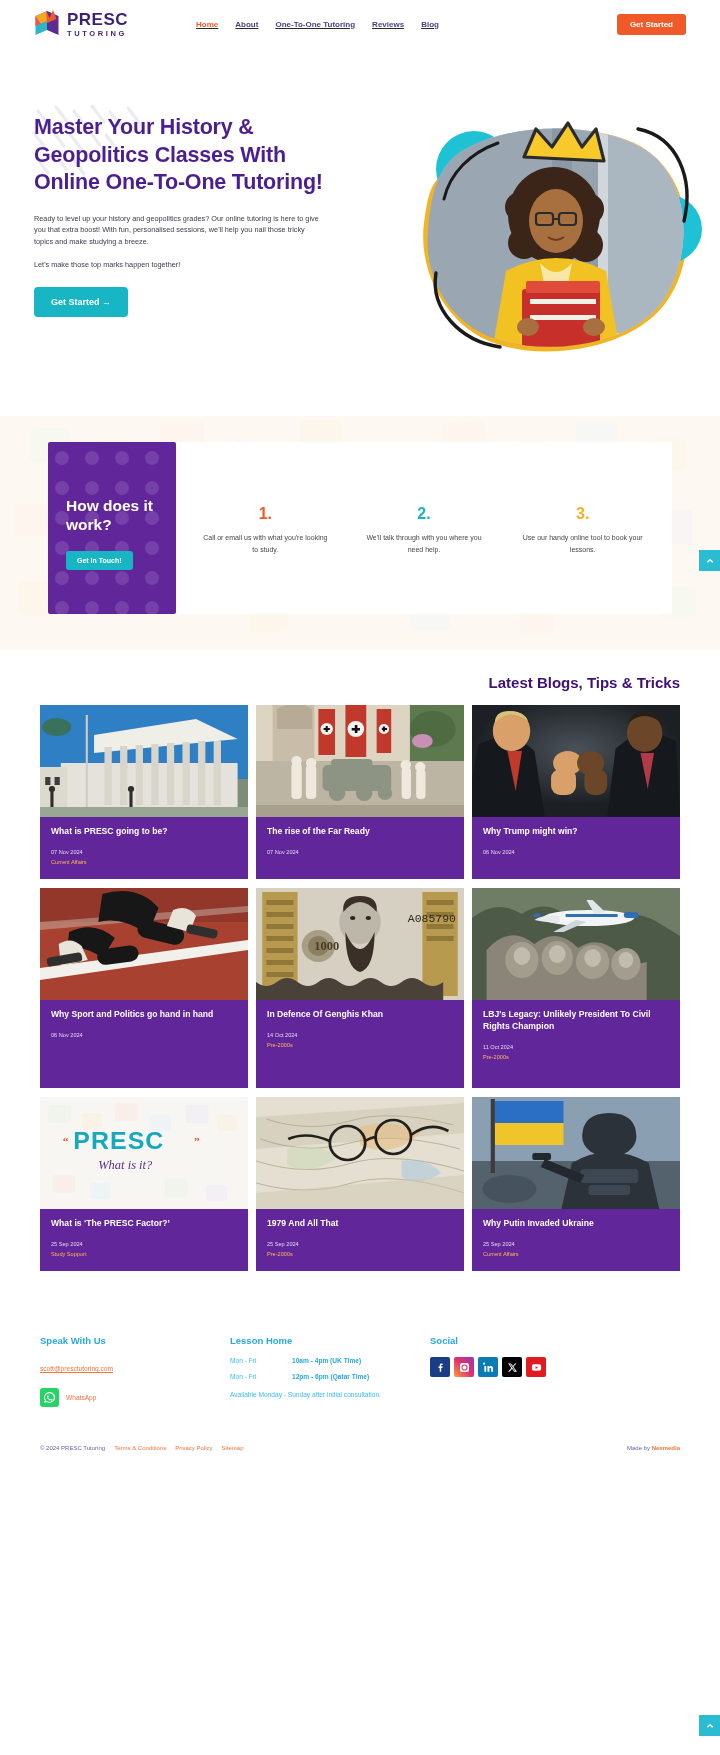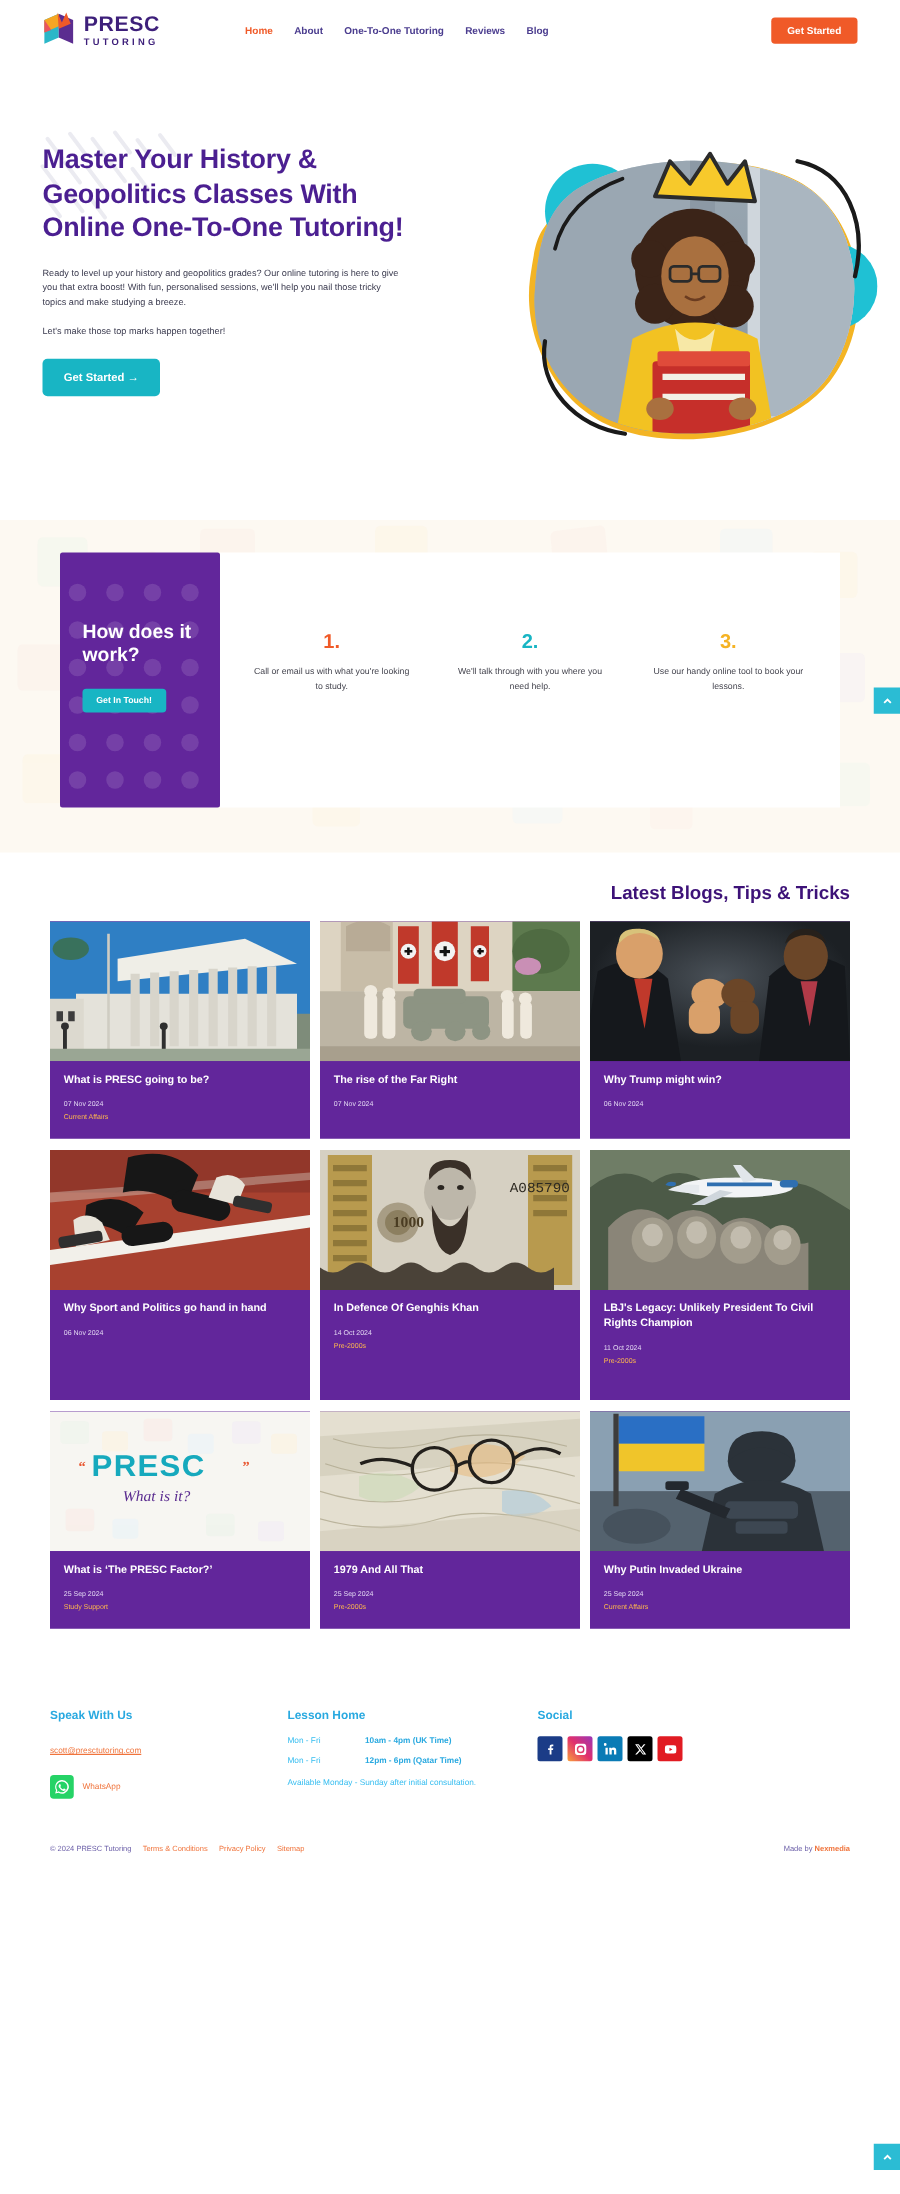--- a/index.html
+++ b/index.html
@@ -25,7 +25,7 @@
     font-size: 7.5px; font-weight: 700; color: #3d1f7a;
     letter-spacing: 2.6px; margin-top: 2px;
   }
-  .nav { display: flex; gap: 17px; margin-left: 68px; align-items: center; }
+  .nav { display: flex; gap: 17px; margin-left: 68px; align-items: center; text-decoration: underline; }
   .nav a {
     font-size: 8px; color: #4b3d8f; text-decoration: none; font-weight: 600;
     white-space: nowrap;

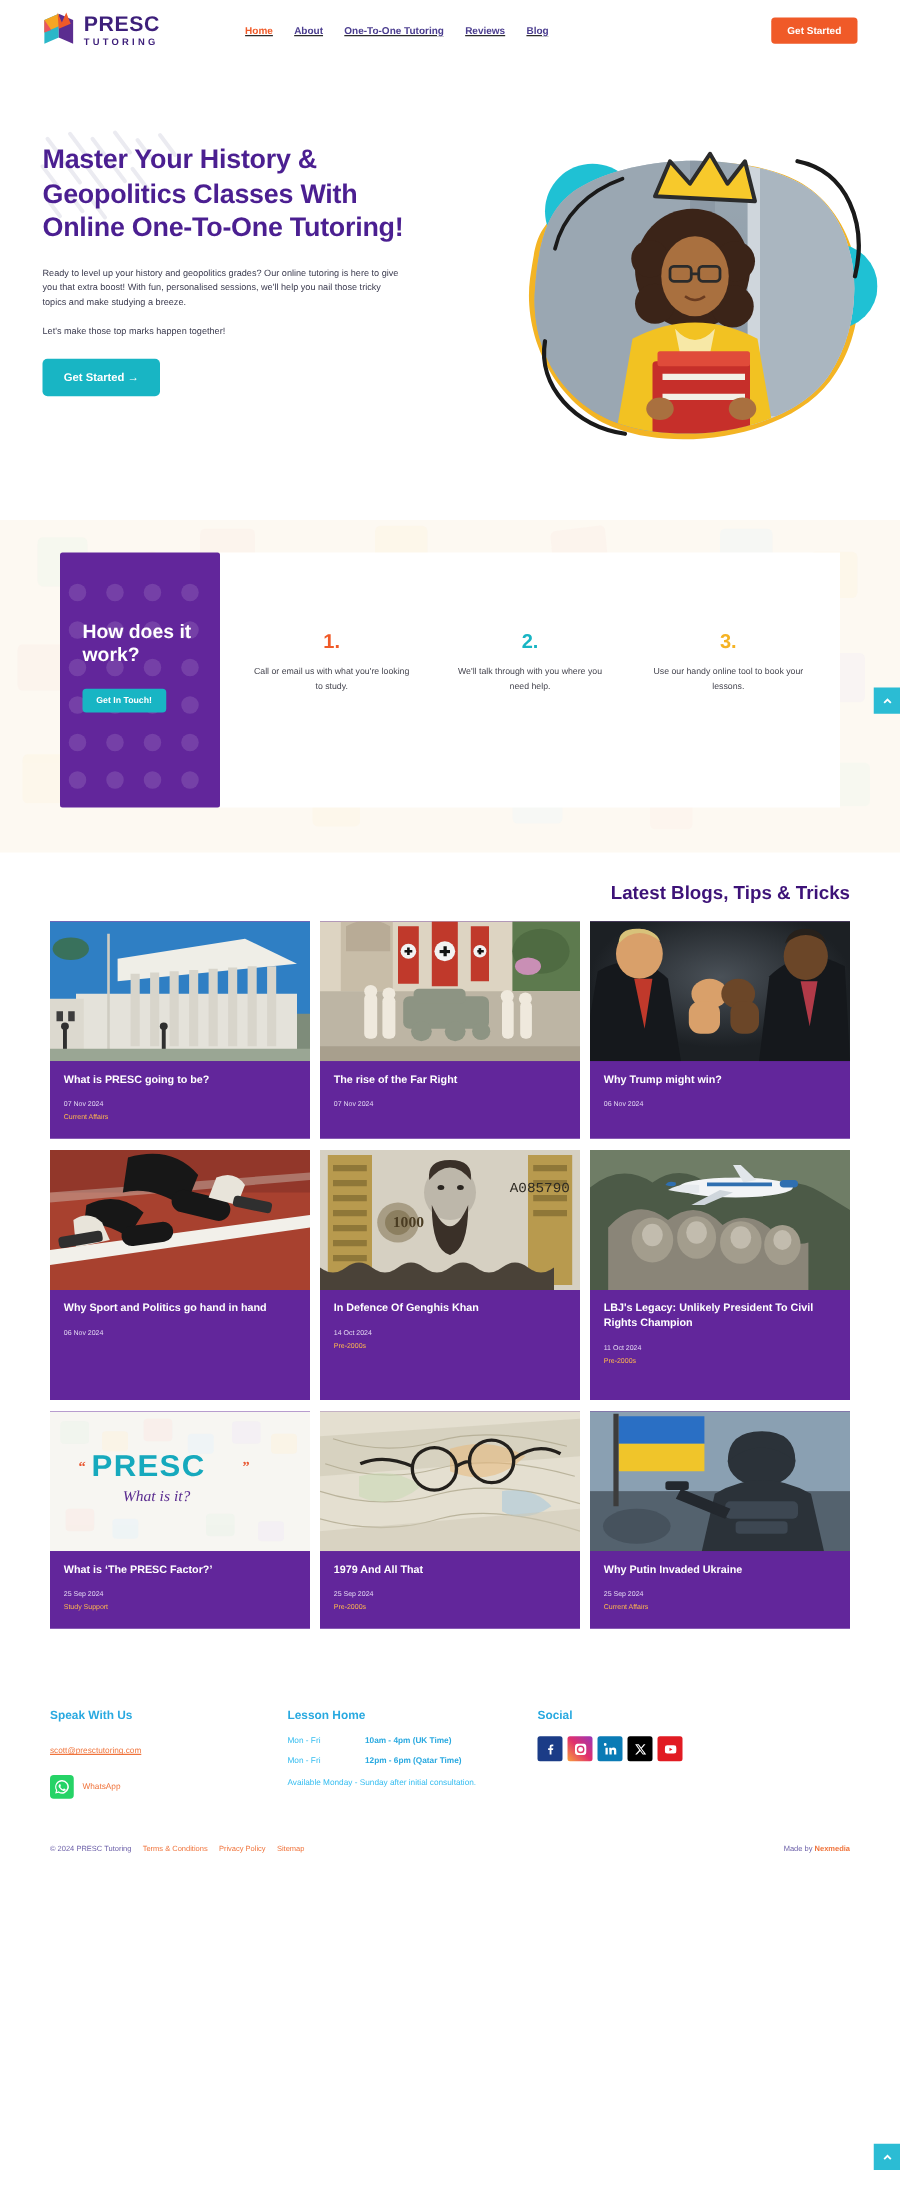--- a/index.html
+++ b/index.html
@@ -70,7 +70,7 @@
   .hiw-inner { display: flex; padding: 0 48px; position: relative; z-index: 3; }
   .hiw-card {
     width: 128px; background: #62269b; border-radius: 2px; padding: 55px 18px 0;
-    height: 204px; position: relative; overflow: hidden;
+    height: 172px; position: relative; overflow: hidden;
   }
   .hiw-card h2 {
     color: #fff; font-size: 15.5px; line-height: 1.22; font-weight: 800;

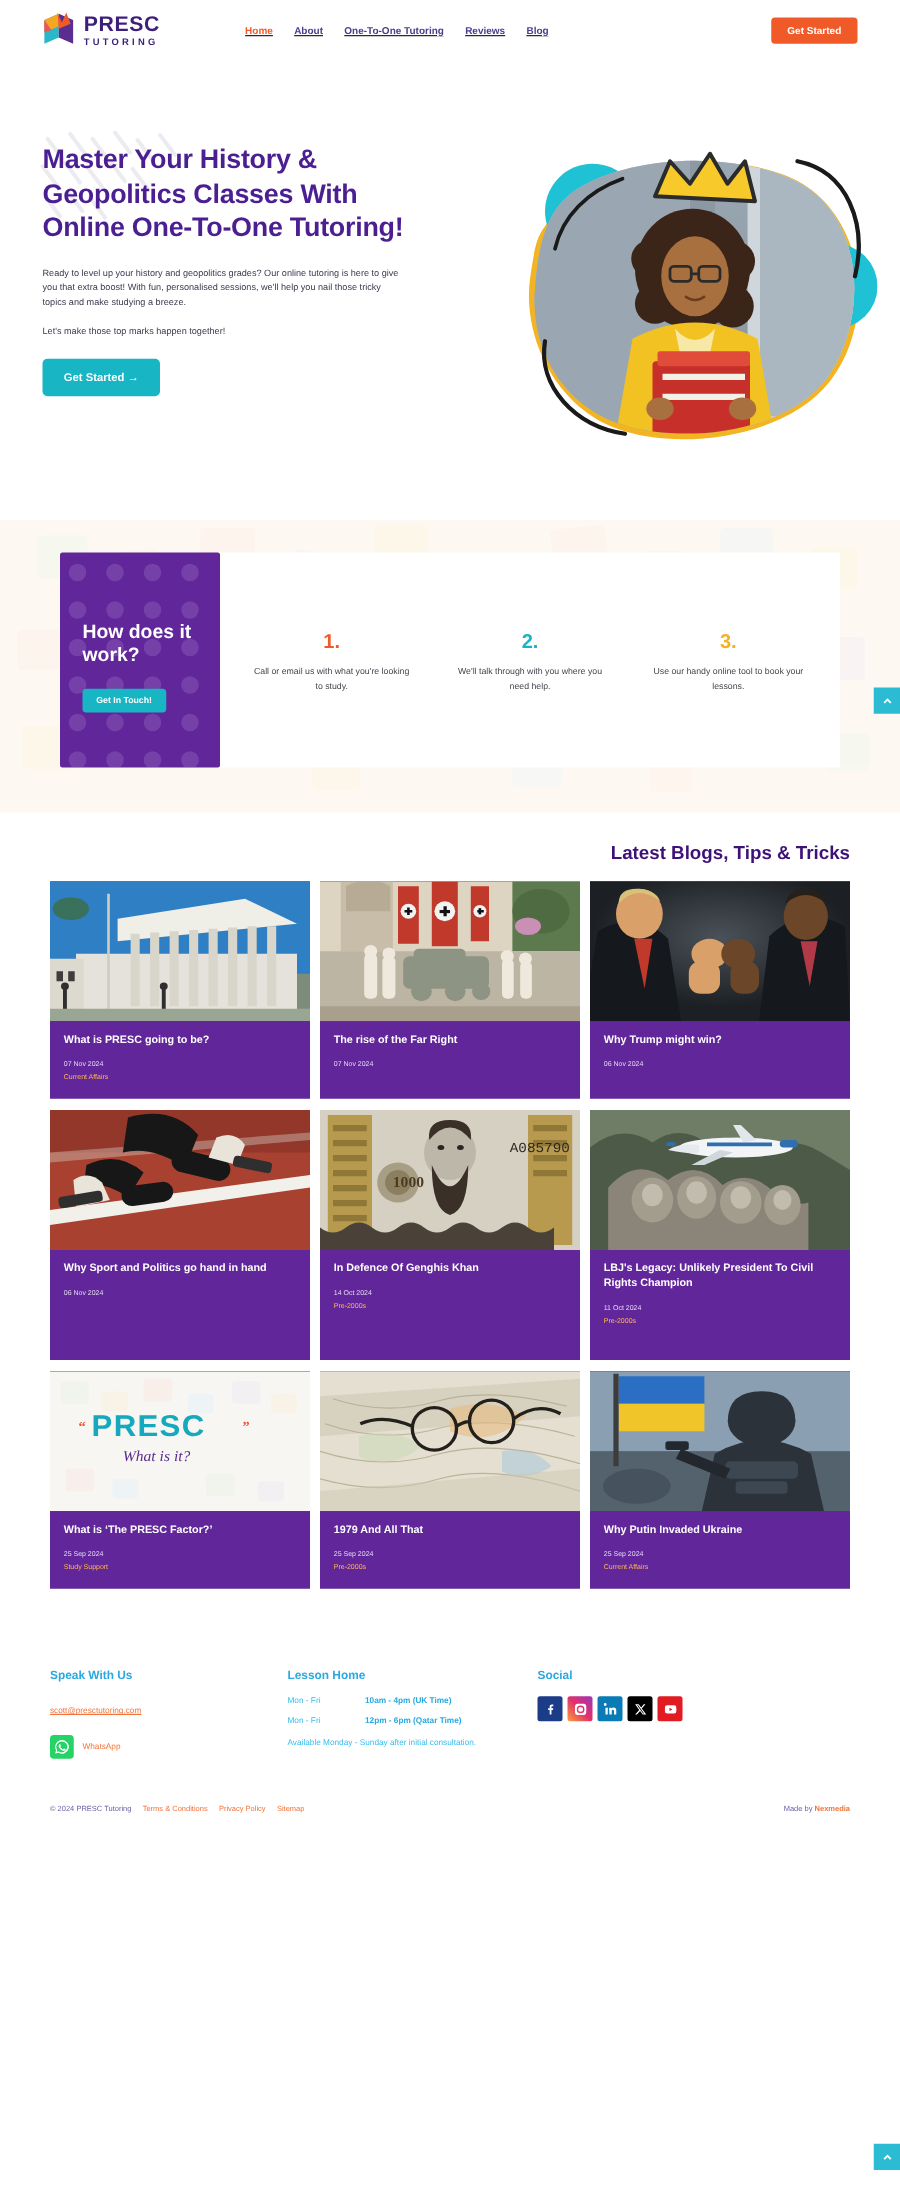--- a/index.html
+++ b/index.html
@@ -445,7 +445,7 @@
           </svg>
         </div>
         <div class="card-body">
-          <div class="card-title">The rise of the Far Right</div>
+          <div class="card-title">The rise of the Far Ready</div>
           <div class="card-date">07 Nov 2024</div>
           <div class="card-cat"></div>
         </div>

